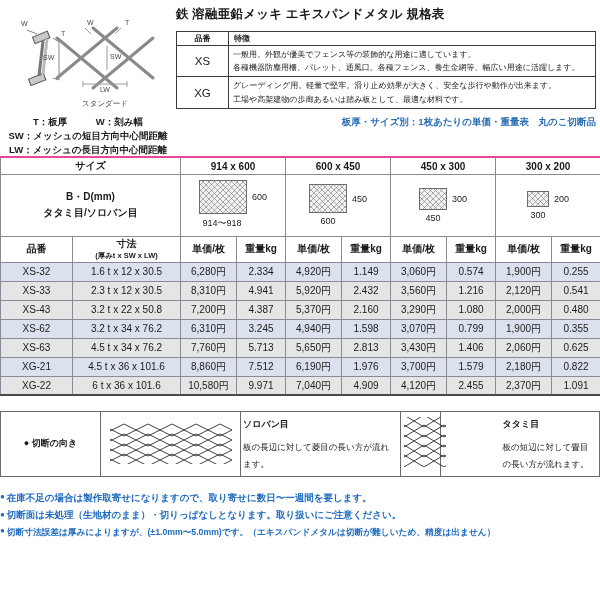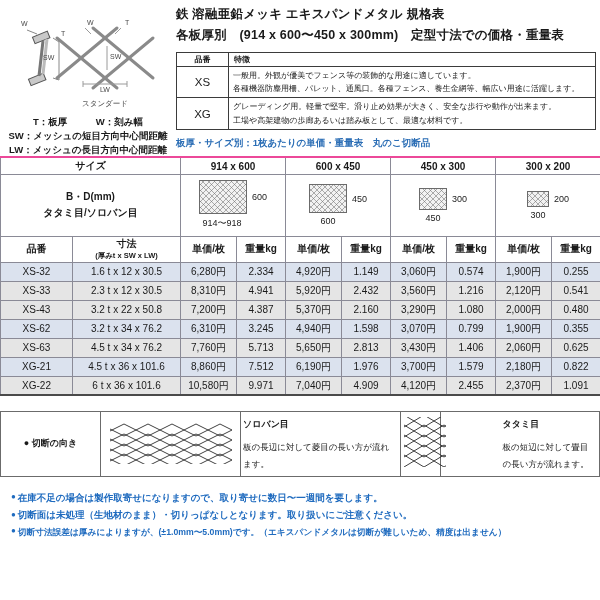--- a/index.html
+++ b/index.html
@@ -156,7 +156,6 @@
 
     <div class="title-col">
       <div class="title1">鉄 溶融亜鉛メッキ エキスパンドメタル 規格表</div>
-      <div class="title2">各板厚別　(914 x 600〜450 x 300mm)　定型寸法での価格・重量表</div>
 
       <table class="feat">
         <colgroup>

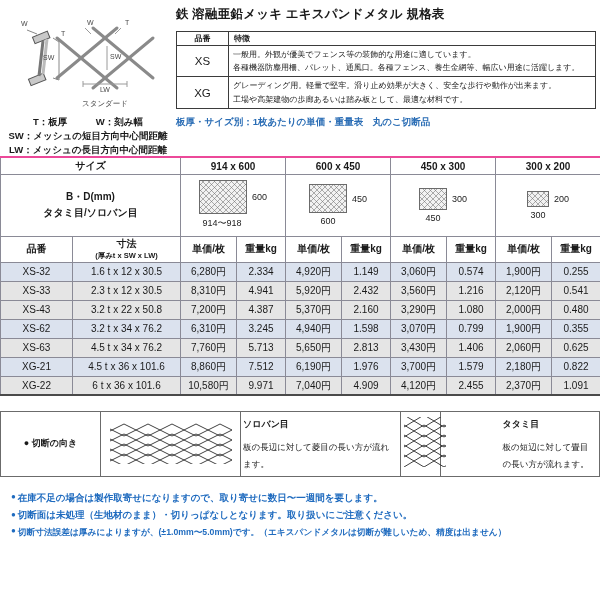--- a/index.html
+++ b/index.html
@@ -35,7 +35,7 @@
   table.feat .th-code { text-align:center; }
 
   .subtitle {
-    color:#2a6db5; font-size:9.5px; font-weight:bold; margin:7px 0 4px 0;
+    color:#2a6db5; font-size:9.5px; font-weight:bold; margin:7px 0 4px 0;text-align:right;
   }
 
   

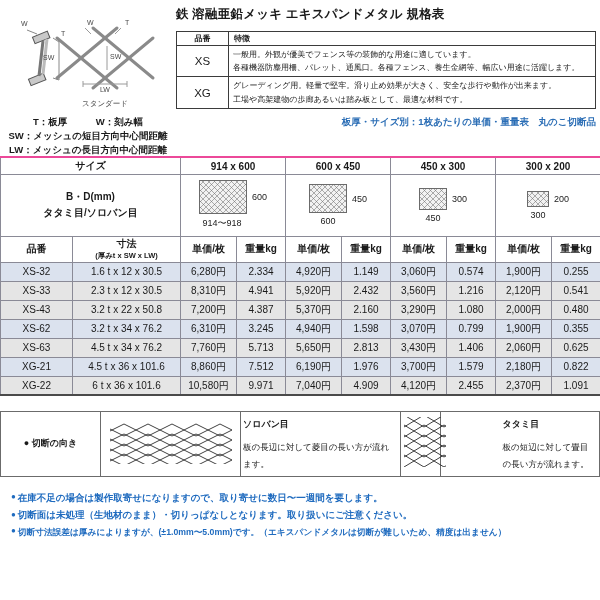--- a/index.html
+++ b/index.html
@@ -85,7 +85,7 @@
   .cut-text .nm { font-weight:bold; font-size:9px; display:block; margin-bottom:6px; }
 
   
-  .notes { margin-top:12px; padding-left:11px; }
+  .notes { margin-top:12px; padding-left:0; }
   .note {
     color:#1f6bbf; font-size:9.5px; font-weight:bold; line-height:1.85;
     white-space:nowrap;

